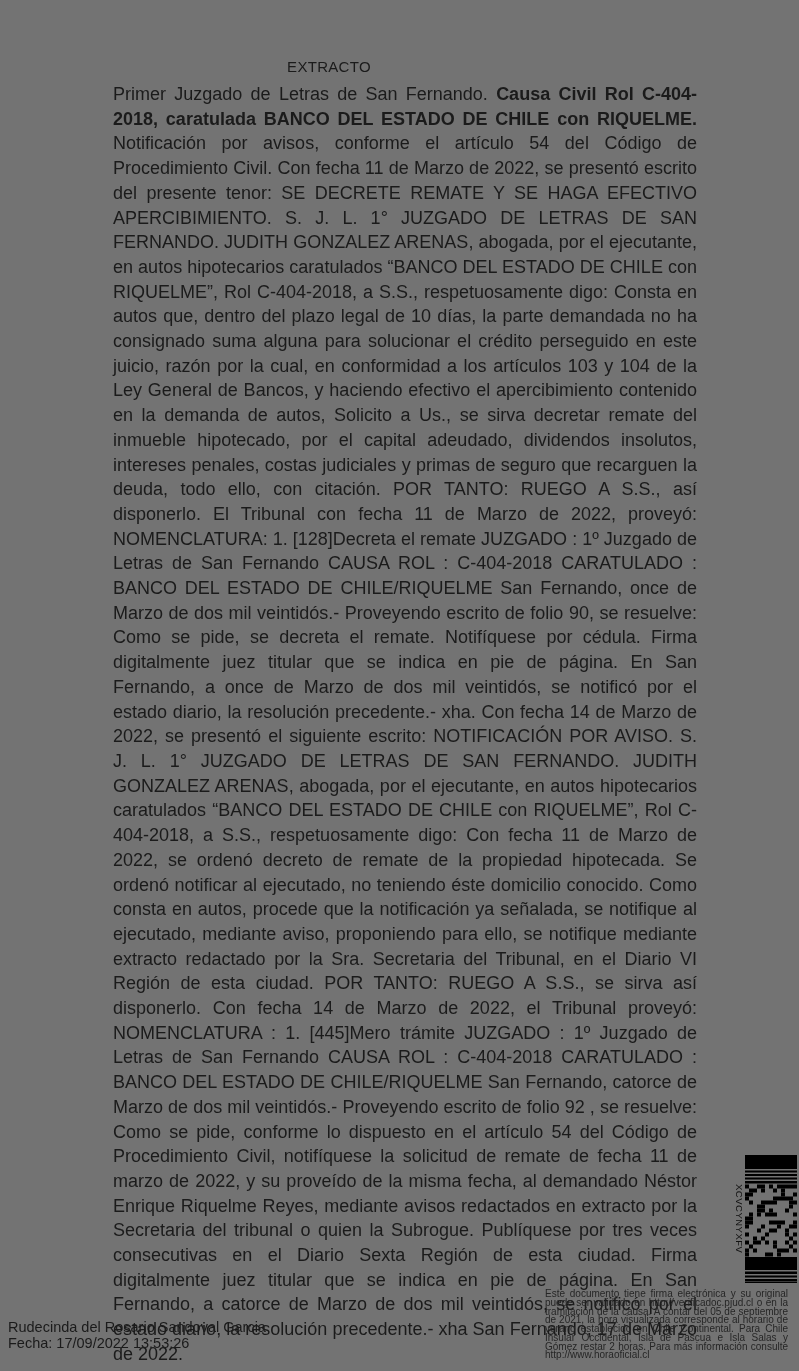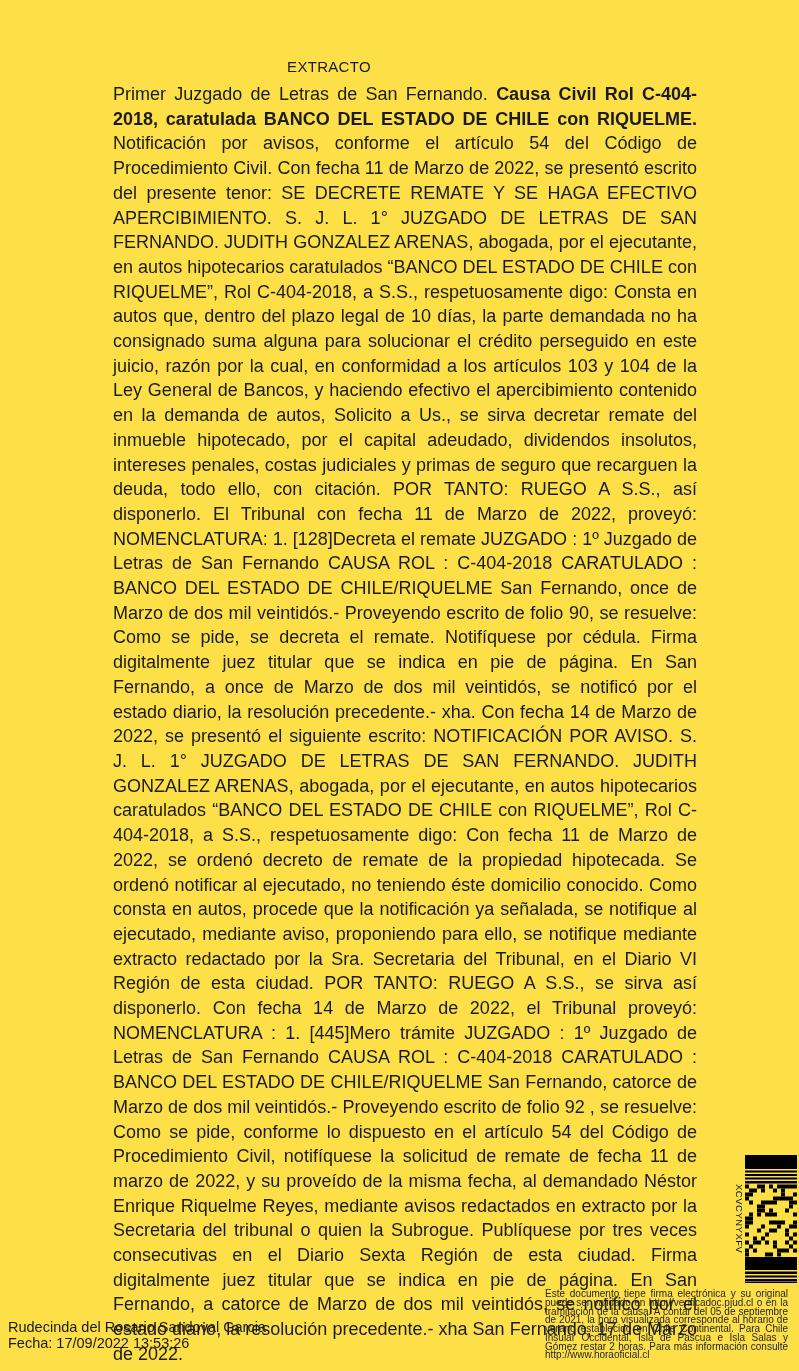--- a/index.html
+++ b/index.html
@@ -8,7 +8,7 @@
     width: 799px;
     height: 1371px;
     margin: 0 auto;
-    background: #fde047;
+    background: #737373;
     font-family: "Liberation Sans", "DejaVu Sans", sans-serif;
     color: #1b1b1b;
     overflow: hidden;

